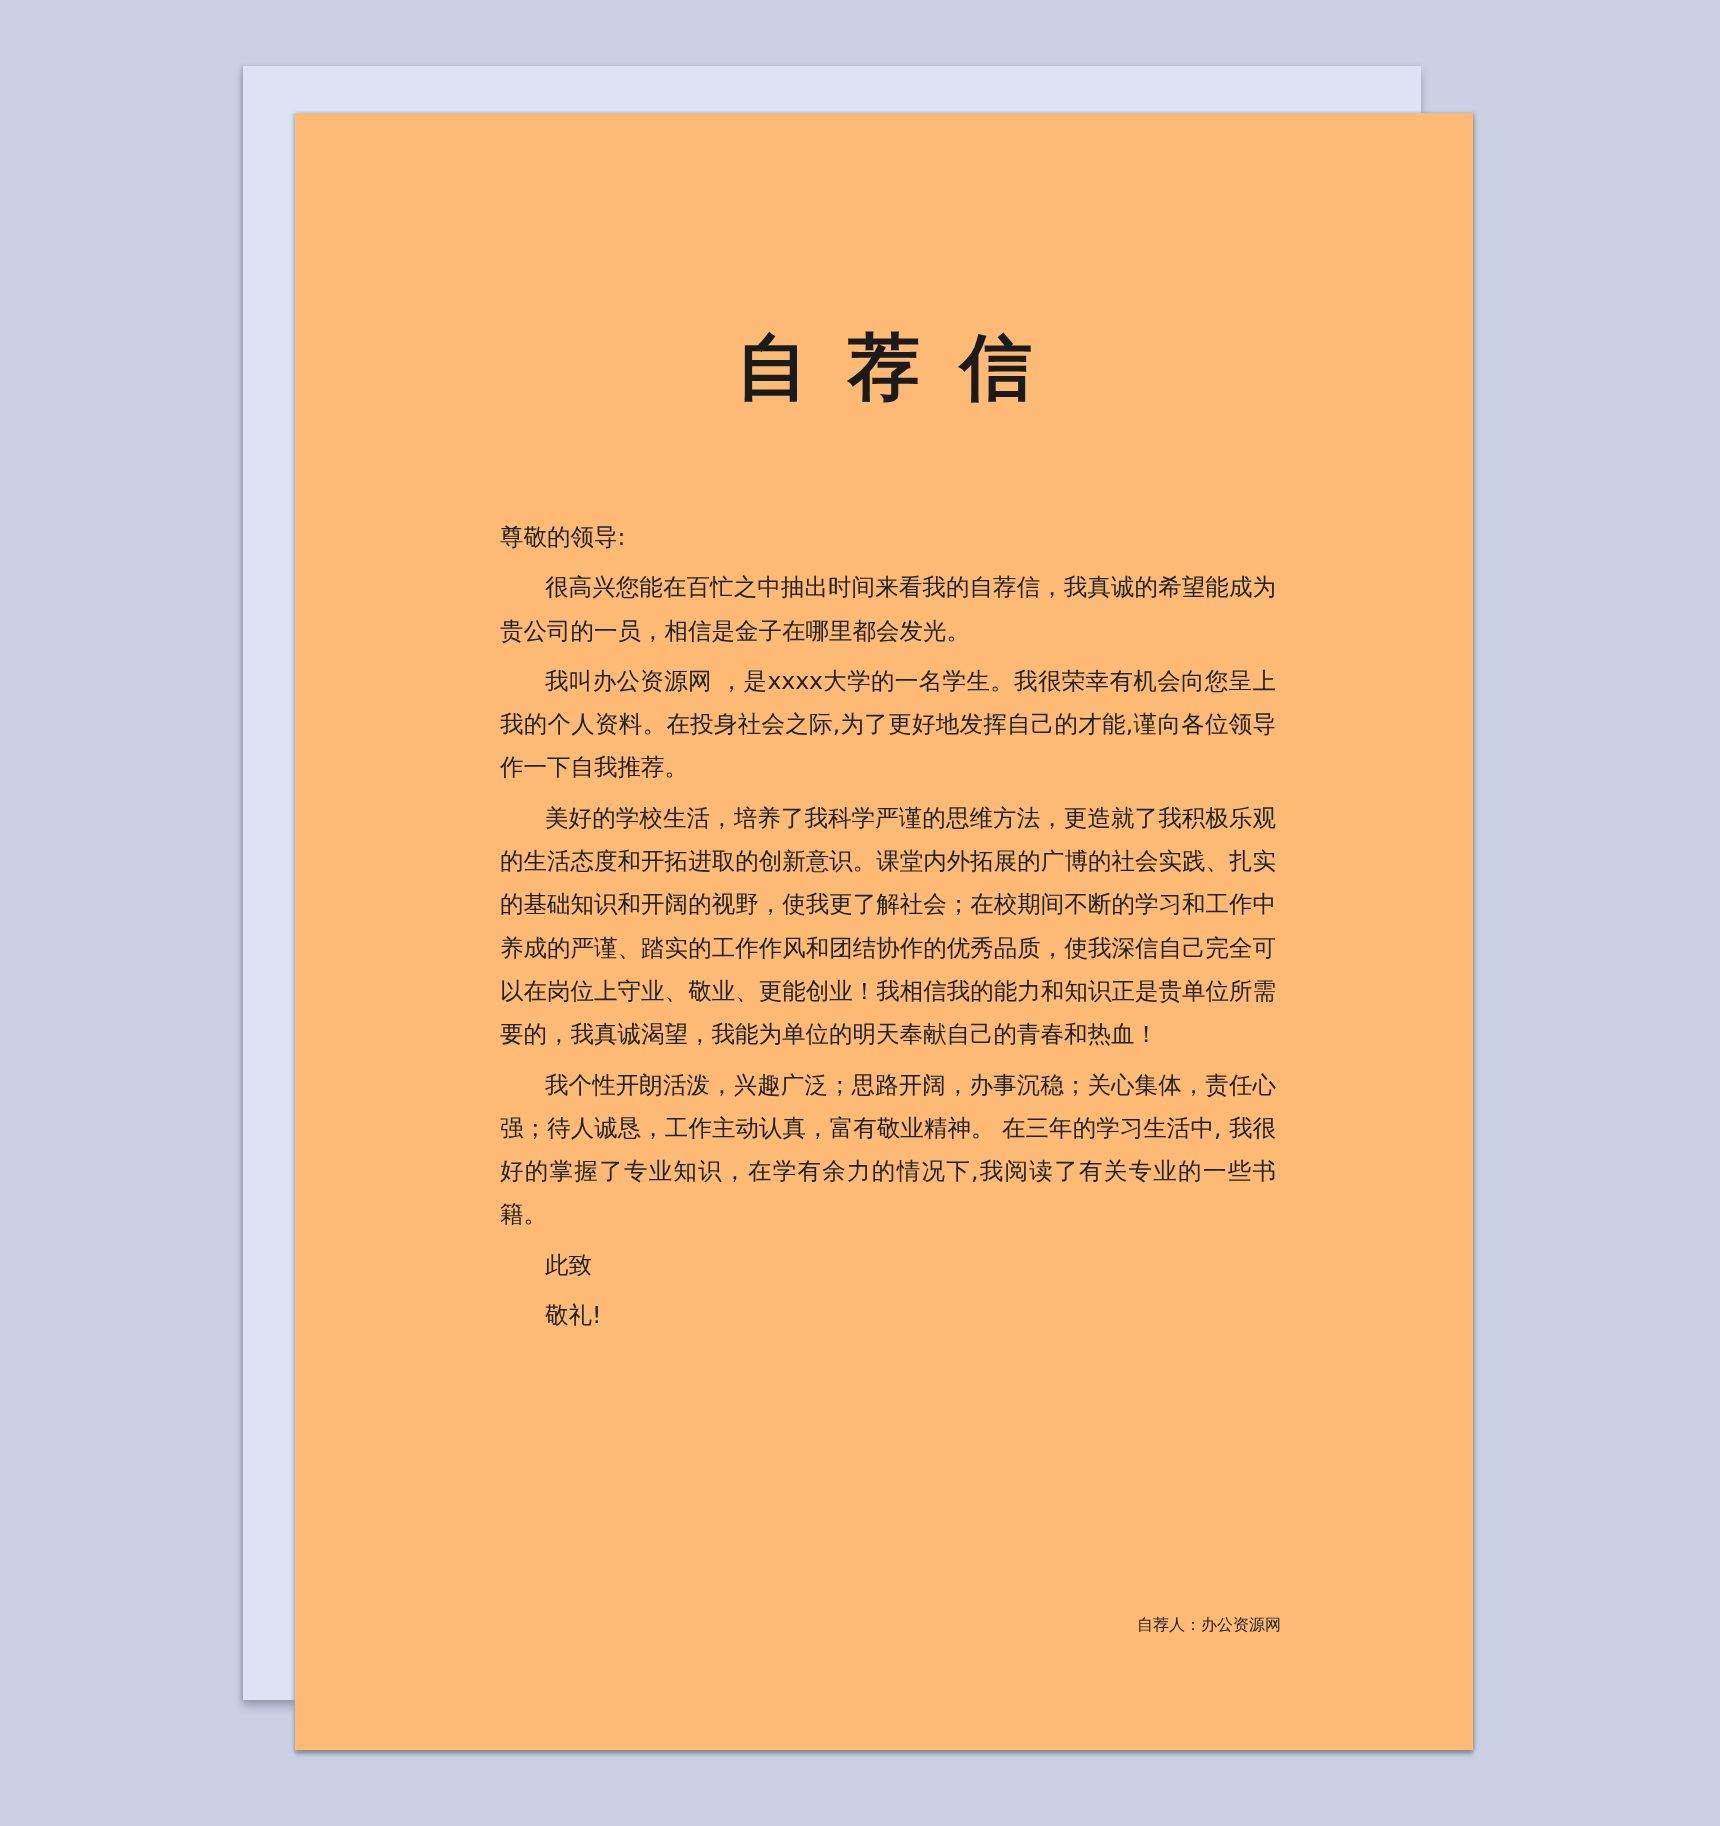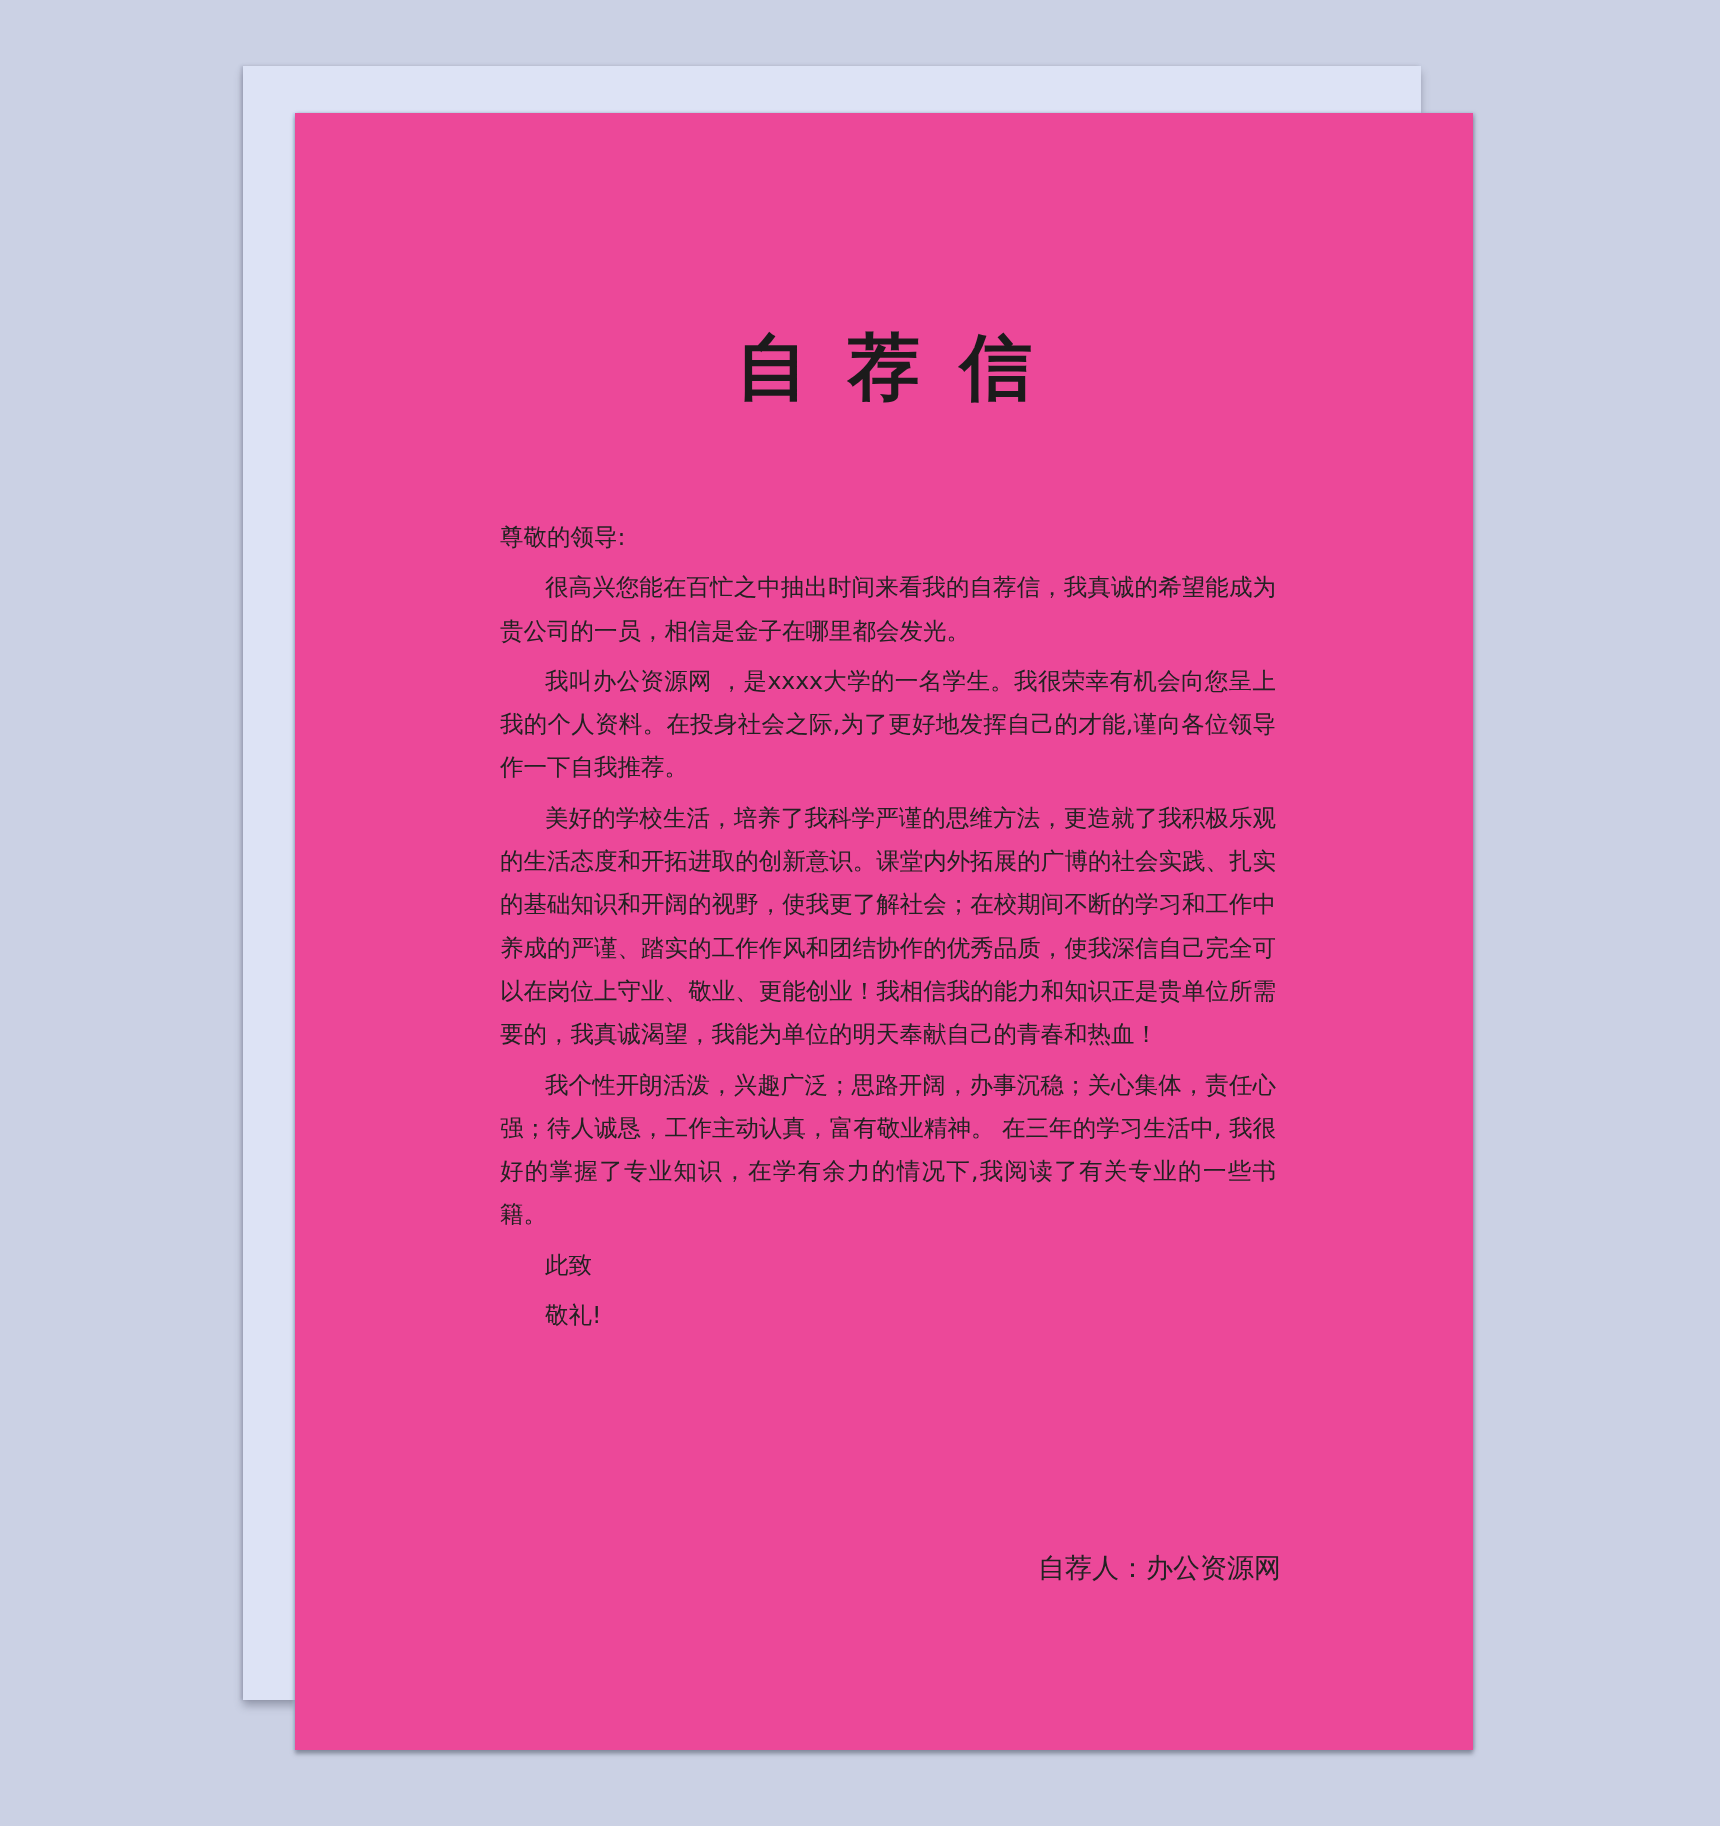--- a/index.html
+++ b/index.html
@@ -29,7 +29,7 @@
       top: 113px;
       width: 1178px;
       height: 1637px;
-      background: #ec4899;
+      background: #fdba74;
       box-shadow: 0 4px 4px rgba(90, 95, 110, 0.55), 2px 0 3px rgba(140,150,175,0.5), -2px 0 2px rgba(170,200,230,0.6);
     }
     .title {

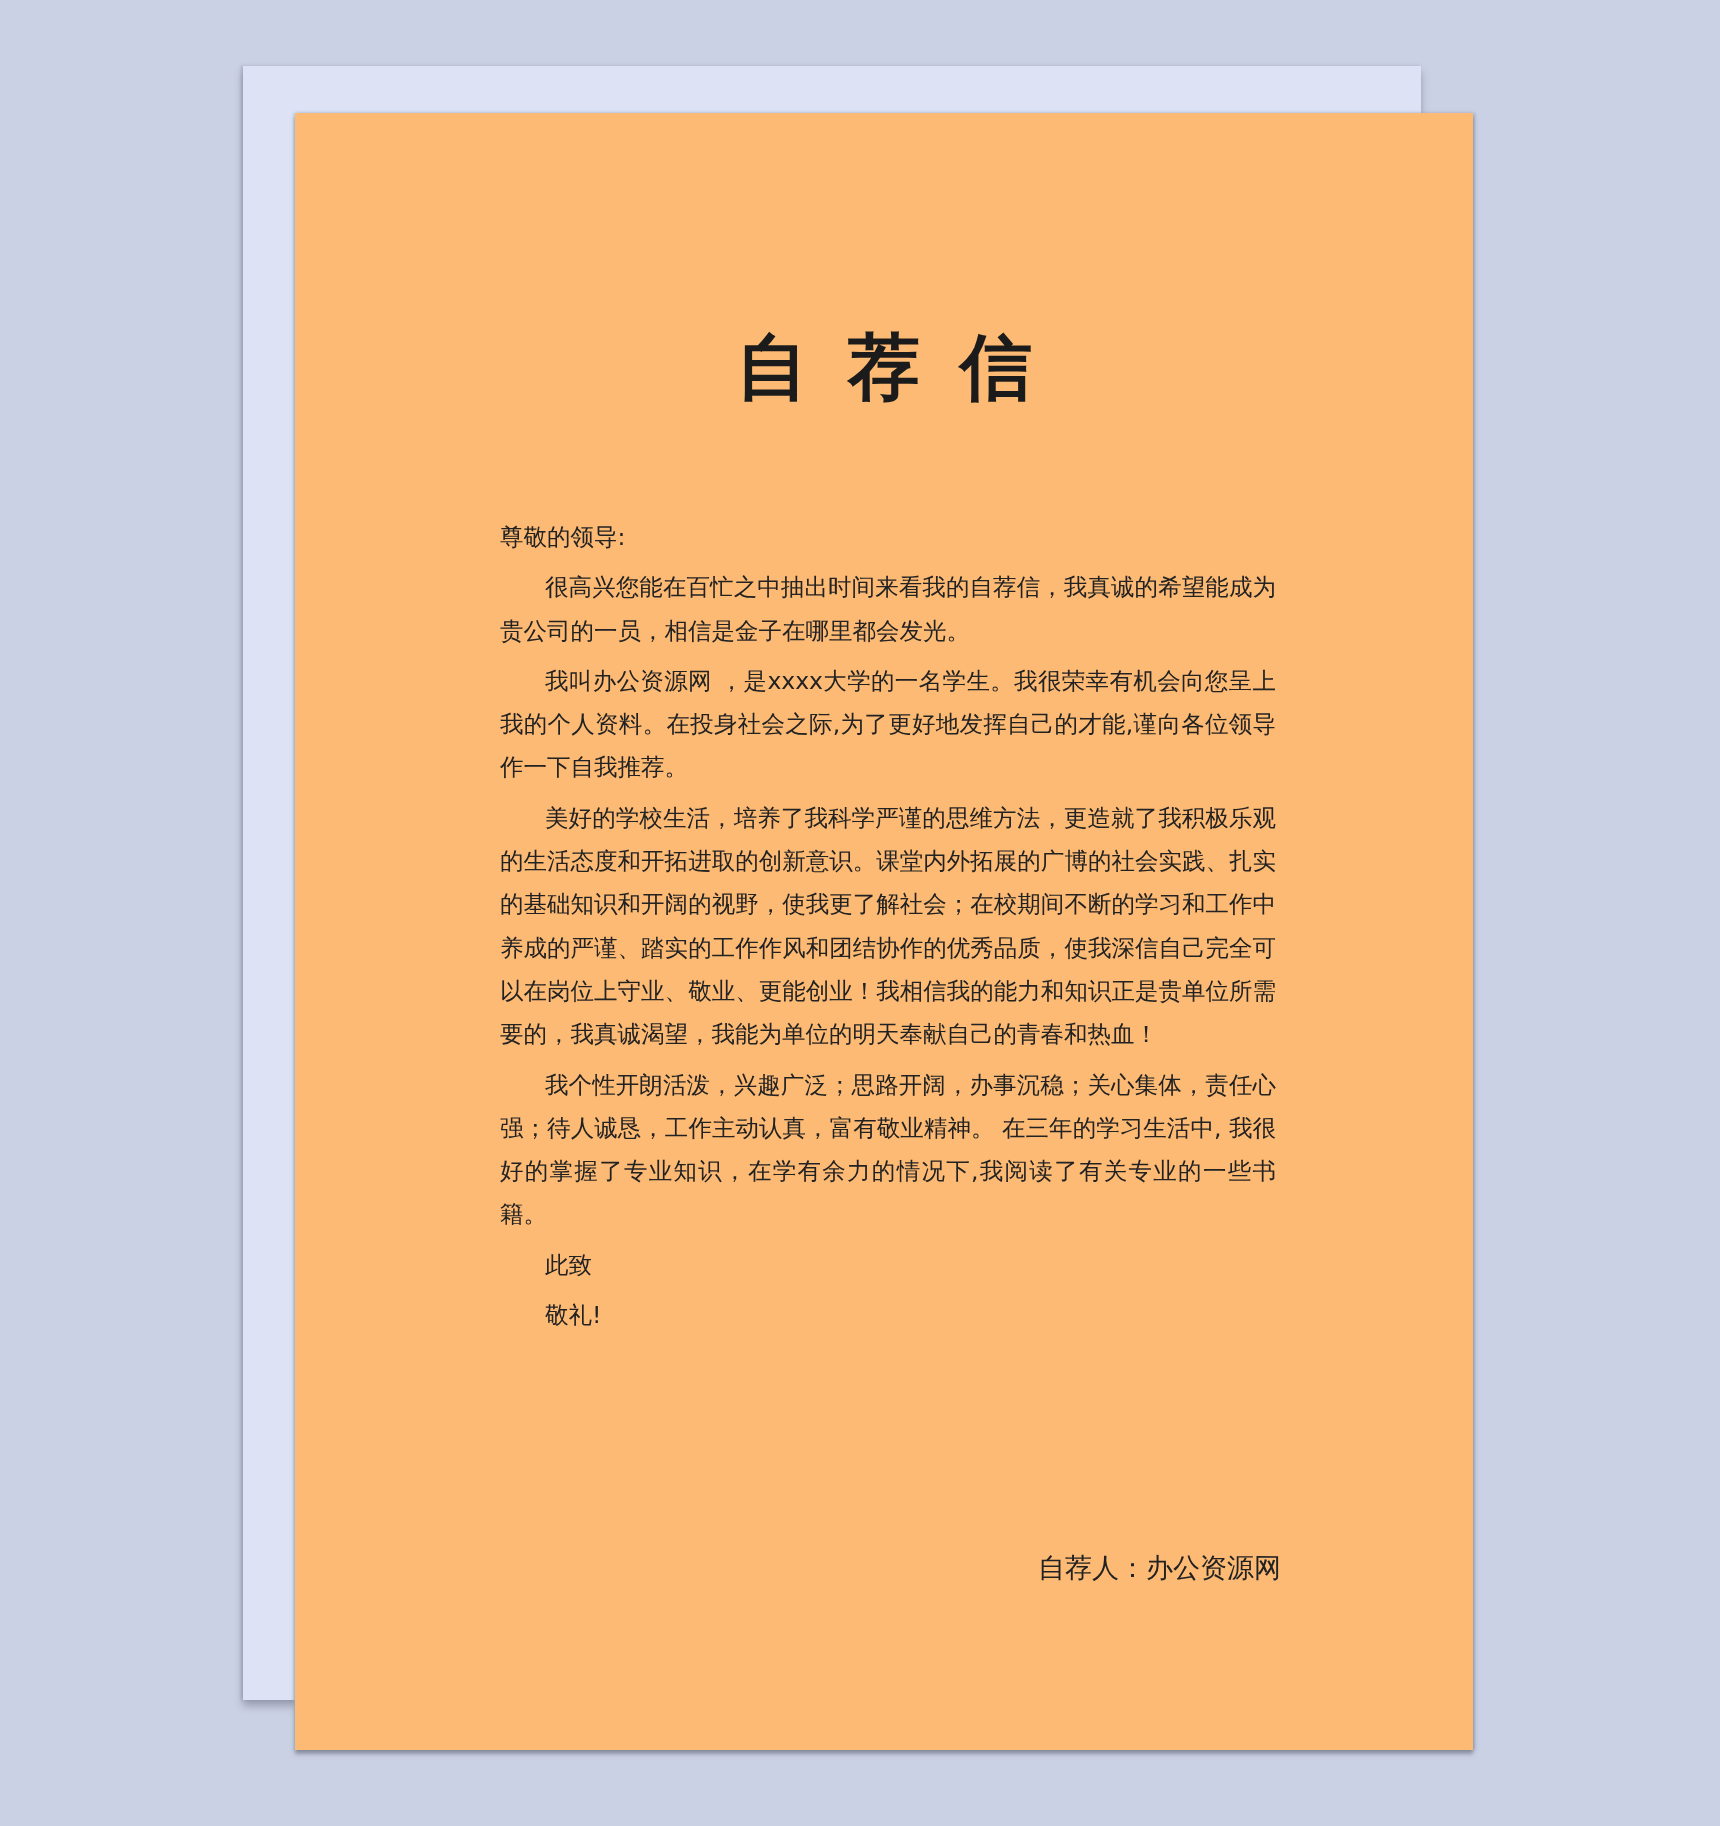--- a/index.html
+++ b/index.html
@@ -68,8 +68,8 @@
     .signature {
       position: absolute;
       right: 192px;
-      top: 1433px;
-      font-size: 27px;
+      top: 1490px;
+      font-size: 16px;
       color: #222222;
       line-height: 43px;
     }

